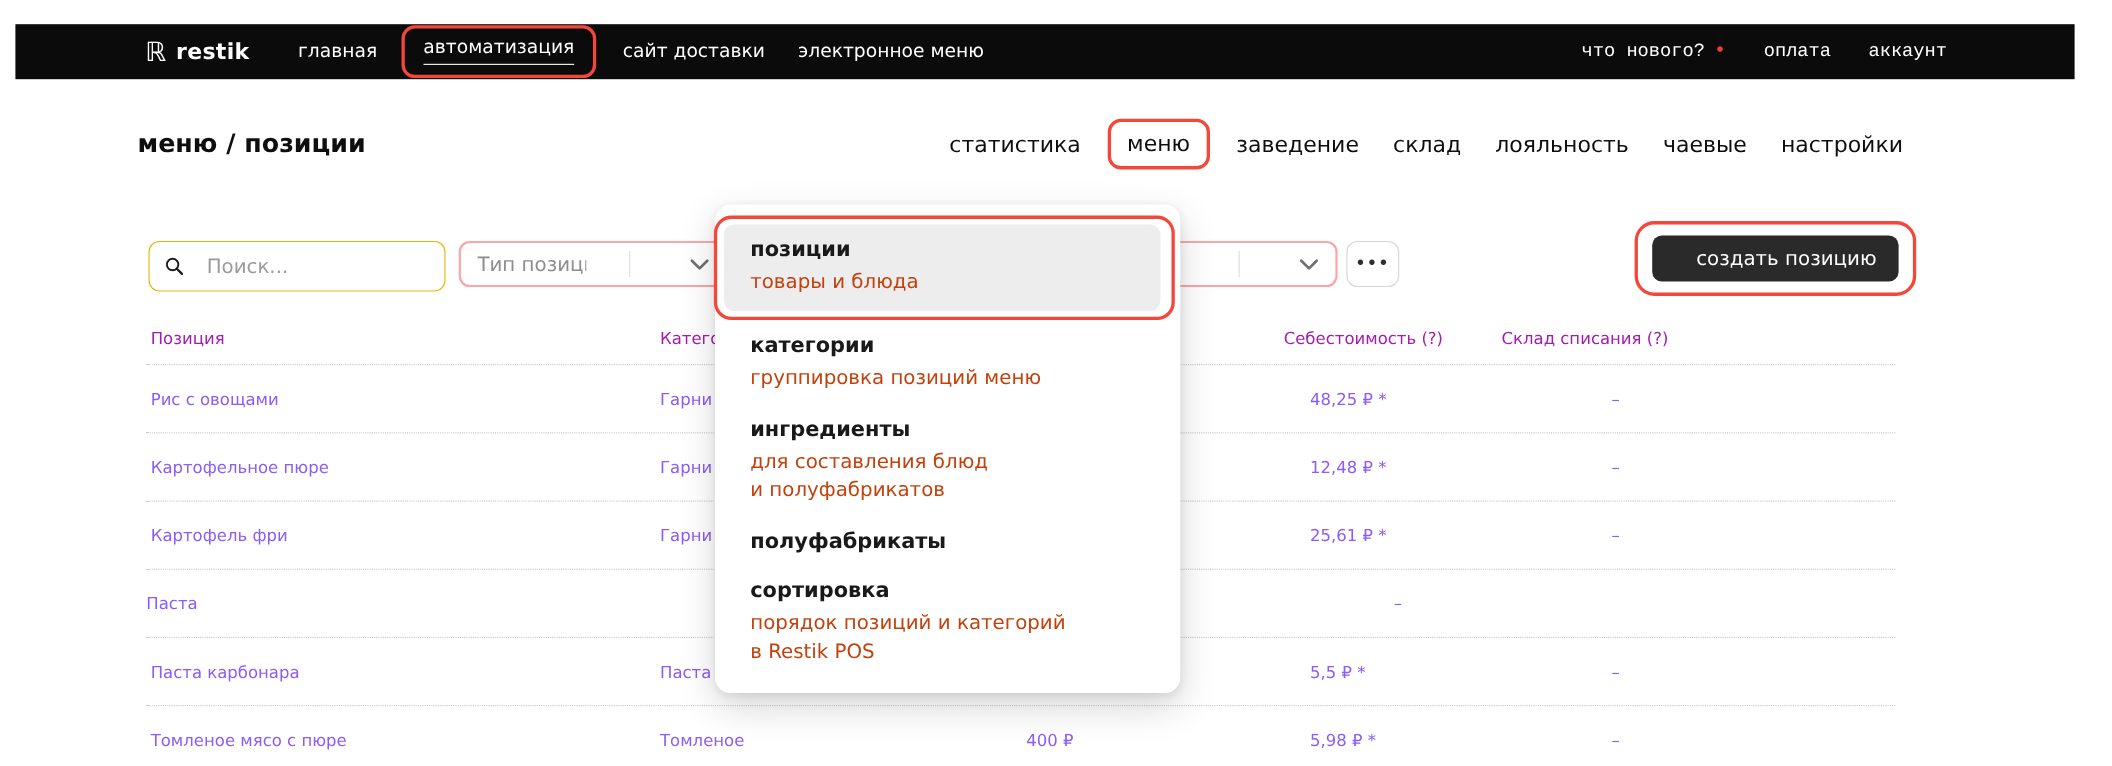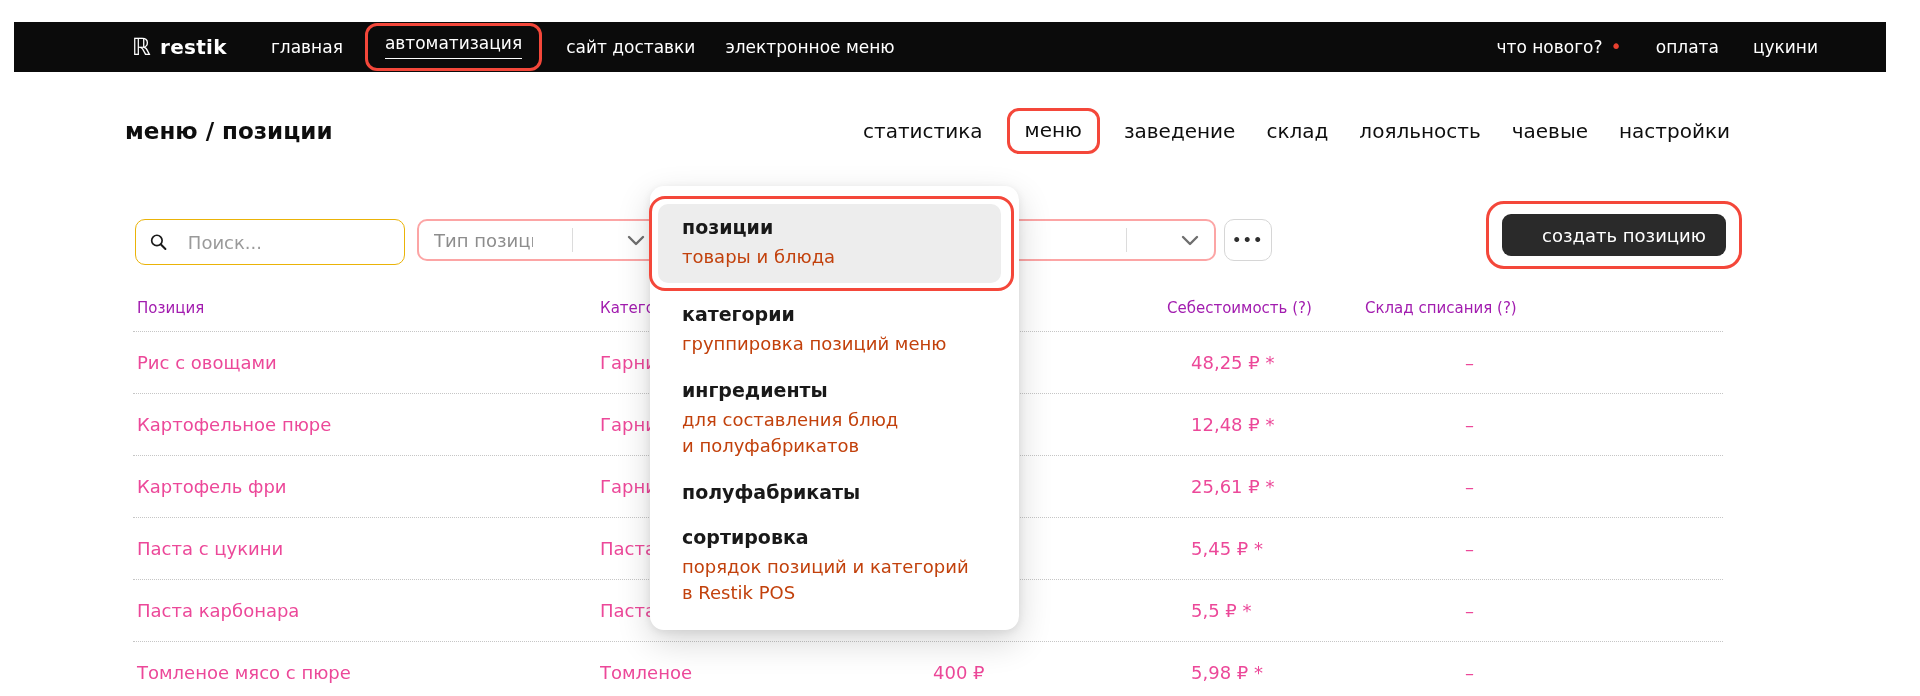--- a/index.html
+++ b/index.html
@@ -25,7 +25,7 @@
     border-radius:12px; padding:7px 17px 9px; margin-right:24px; margin-left:-8px;
   }
   .active-underline { border-bottom:1.5px solid #fff; padding-bottom:5px; }
-  .topnav-right { margin-left:auto; margin-right:68px; display:flex; align-items:flex-end; gap:34px; font-size:17px; }
+  .topnav-right { margin-left:auto; margin-right:116px; display:flex; align-items:flex-end; gap:34px; font-size:17px;font-family:Liberation Mono, monospace; }
   .red-dot { color:#e8402f; margin-left:8px; font-size:19px; line-height:1; }
 
   

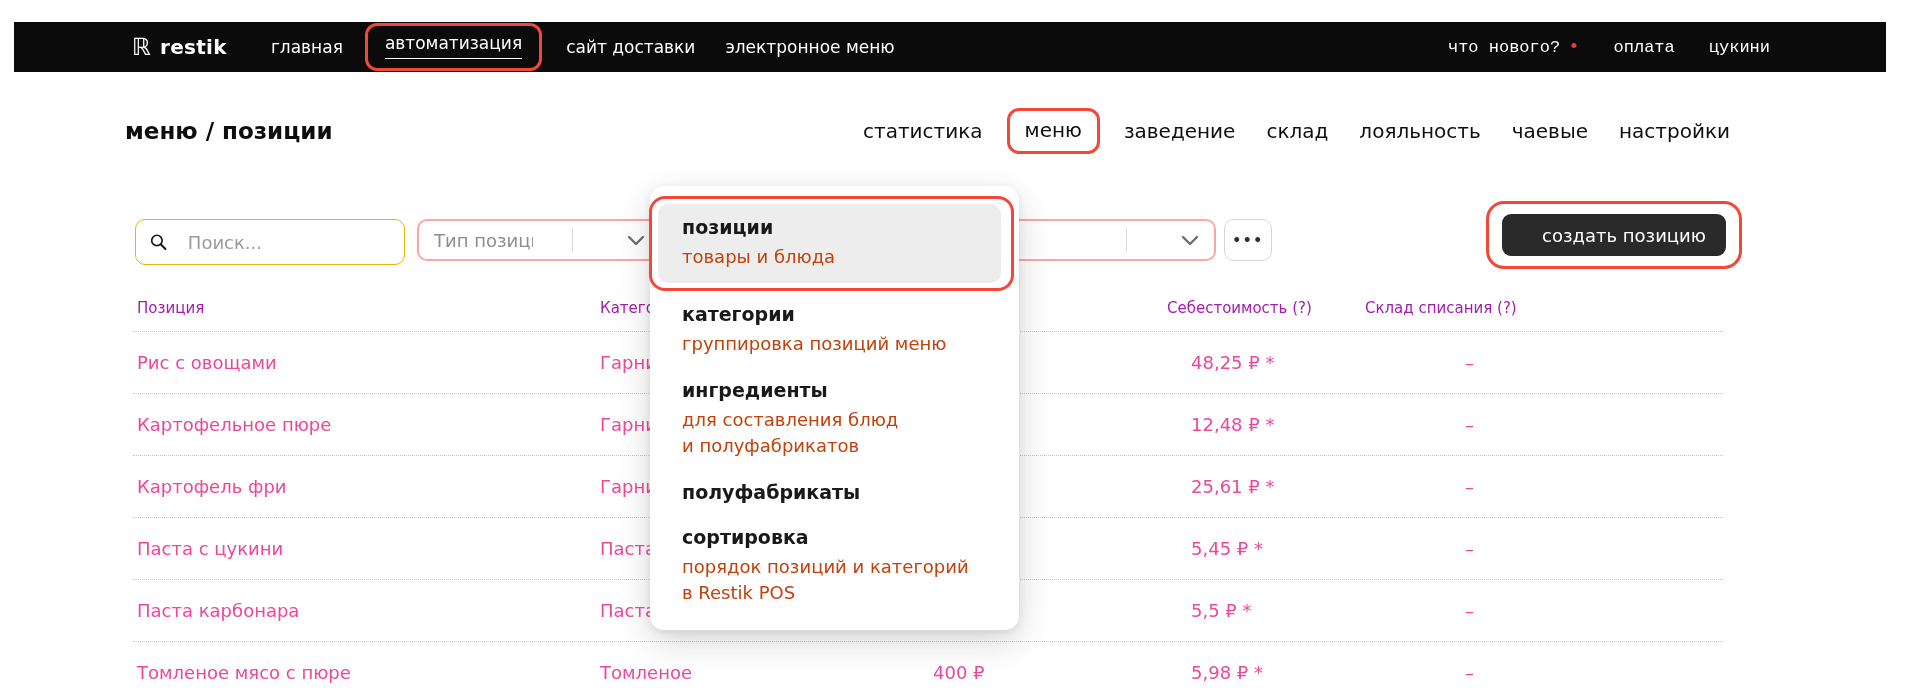--- a/index.html
+++ b/index.html
@@ -128,7 +128,7 @@
         <span>что нового?</span><span class="red-dot">•</span>
       </a>
       <a>оплата</a>
-      <a>цукини</a>
+      <a>аккаунт</a>
     </div>
   </header>
 

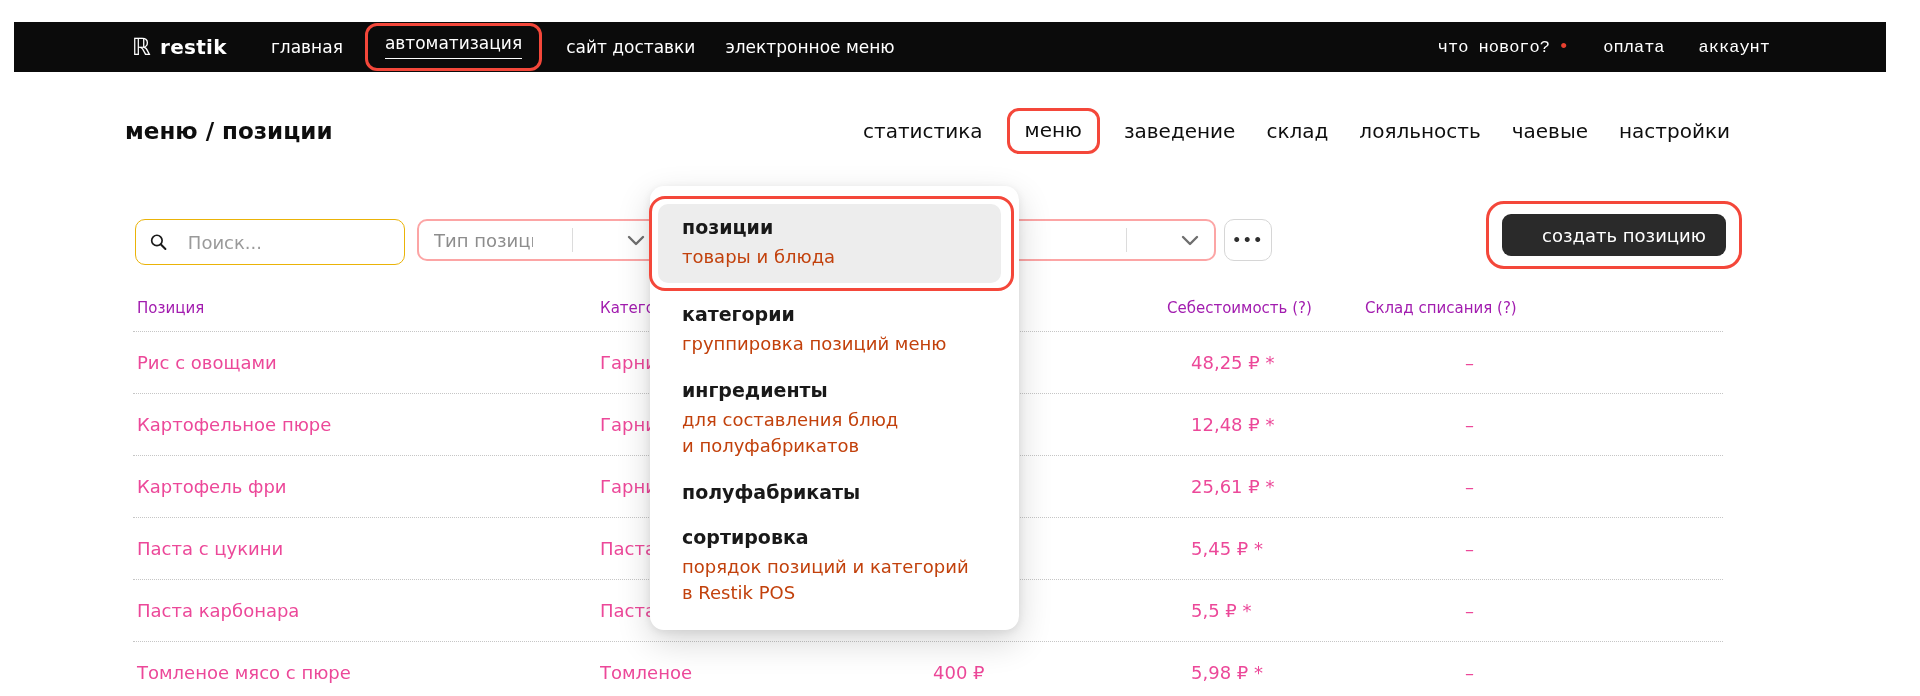--- a/index.html
+++ b/index.html
@@ -87,7 +87,7 @@
 
   
   .menu-panel {
-    position:absolute; left:650px; top:186px; width:369px; z-index:20;
+    position:absolute; left:650px; top:186px; width:423px; z-index:20;
     background:#fff; border-radius:14px;
     box-shadow:0 12px 34px rgba(0,0,0,.16), 0 2px 8px rgba(0,0,0,.08);
     padding:18px 18px 24px 8px;

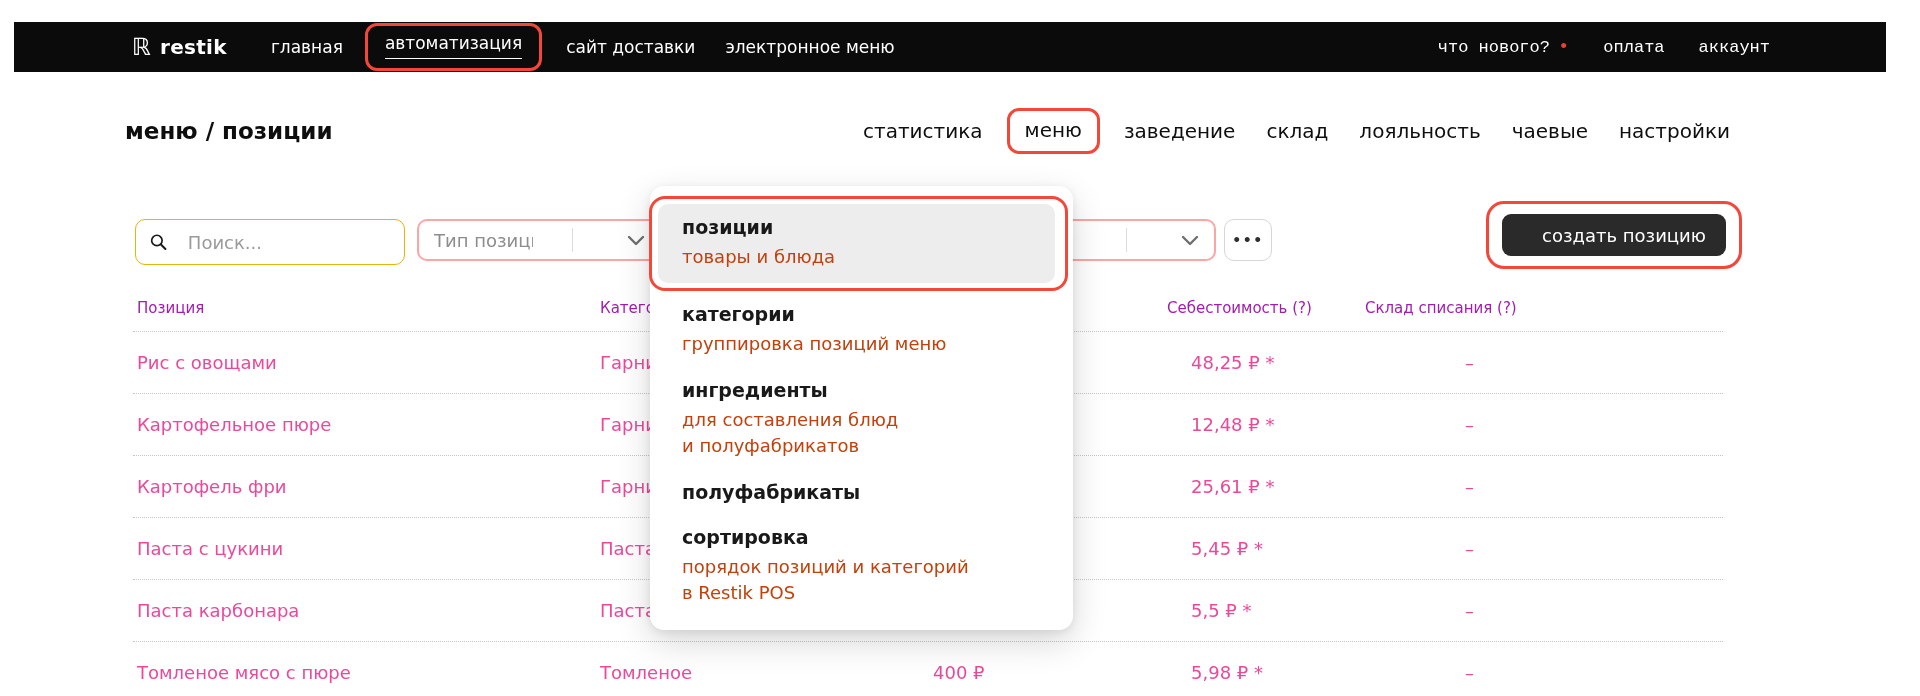--- a/index.html
+++ b/index.html
@@ -79,7 +79,7 @@
     align-items:center; border-bottom:1px dotted #c6c6c6;
   }
   .tr.head { height:47px; color:#a21caf; font-size:15px; }
-  .tr.row  { height:62px; color:#ec4899; font-size:18px; cursor:pointer; }
+  .tr.row  { height:62px; color:#8b5cf6; font-size:15px; cursor:pointer; }
   .td, .th { white-space:nowrap; overflow:hidden; }
   .c1 { padding-left:4px; }
   .row .c4 { padding-left:24px; }

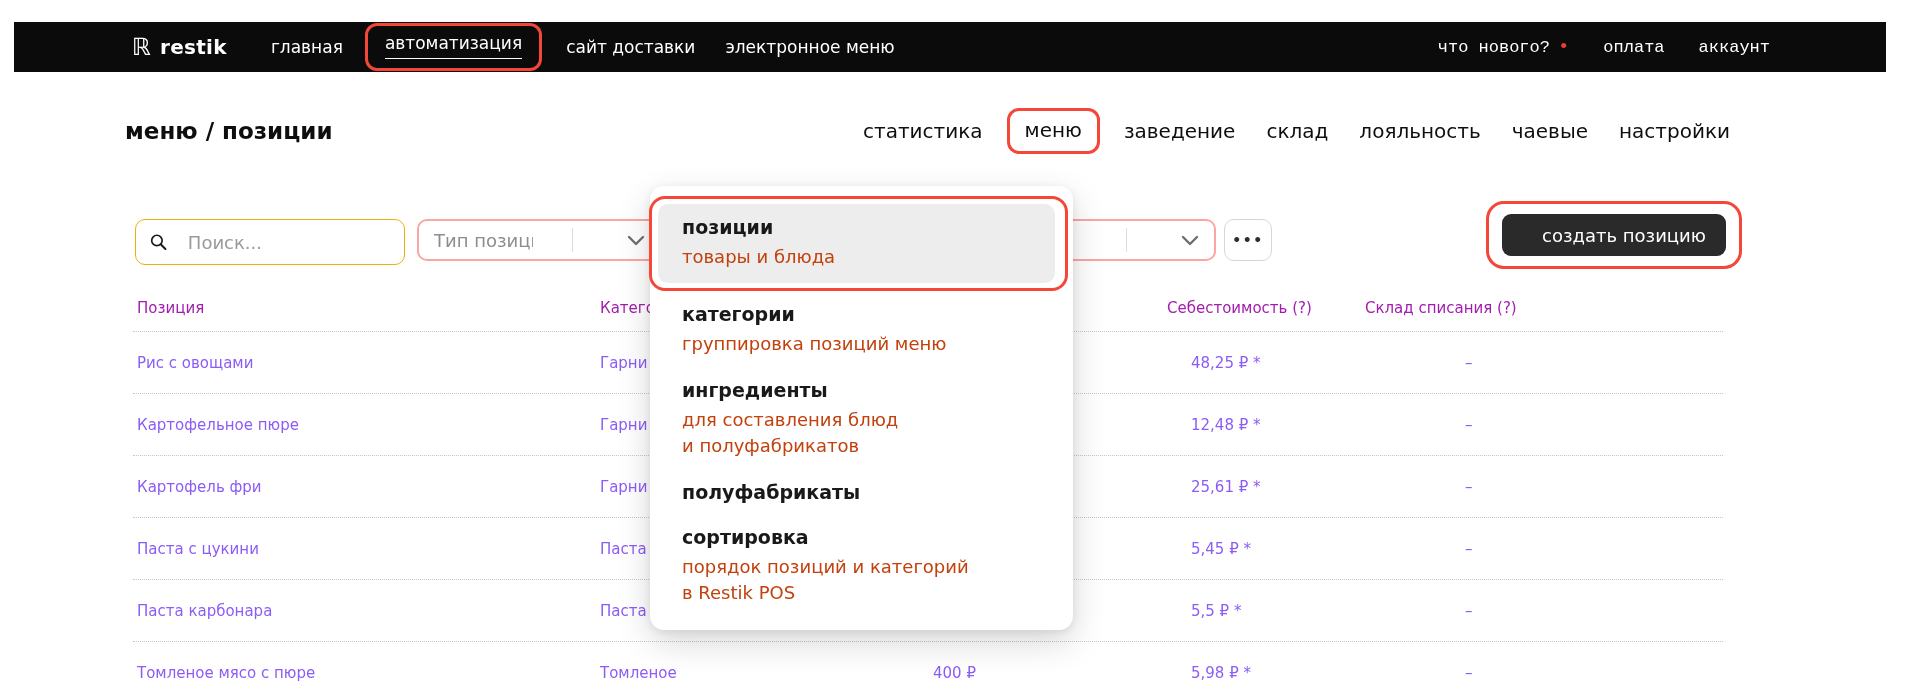--- a/index.html
+++ b/index.html
@@ -207,7 +207,6 @@
       <span class="td c5">–</span>
     </div>
     <div class="tr row">
-      <span class="td c1">Паста с цукини</span>
       <span class="td c2">Паста</span>
       <span class="td c3"></span>
       <span class="td c4">5,45 ₽ *</span>

